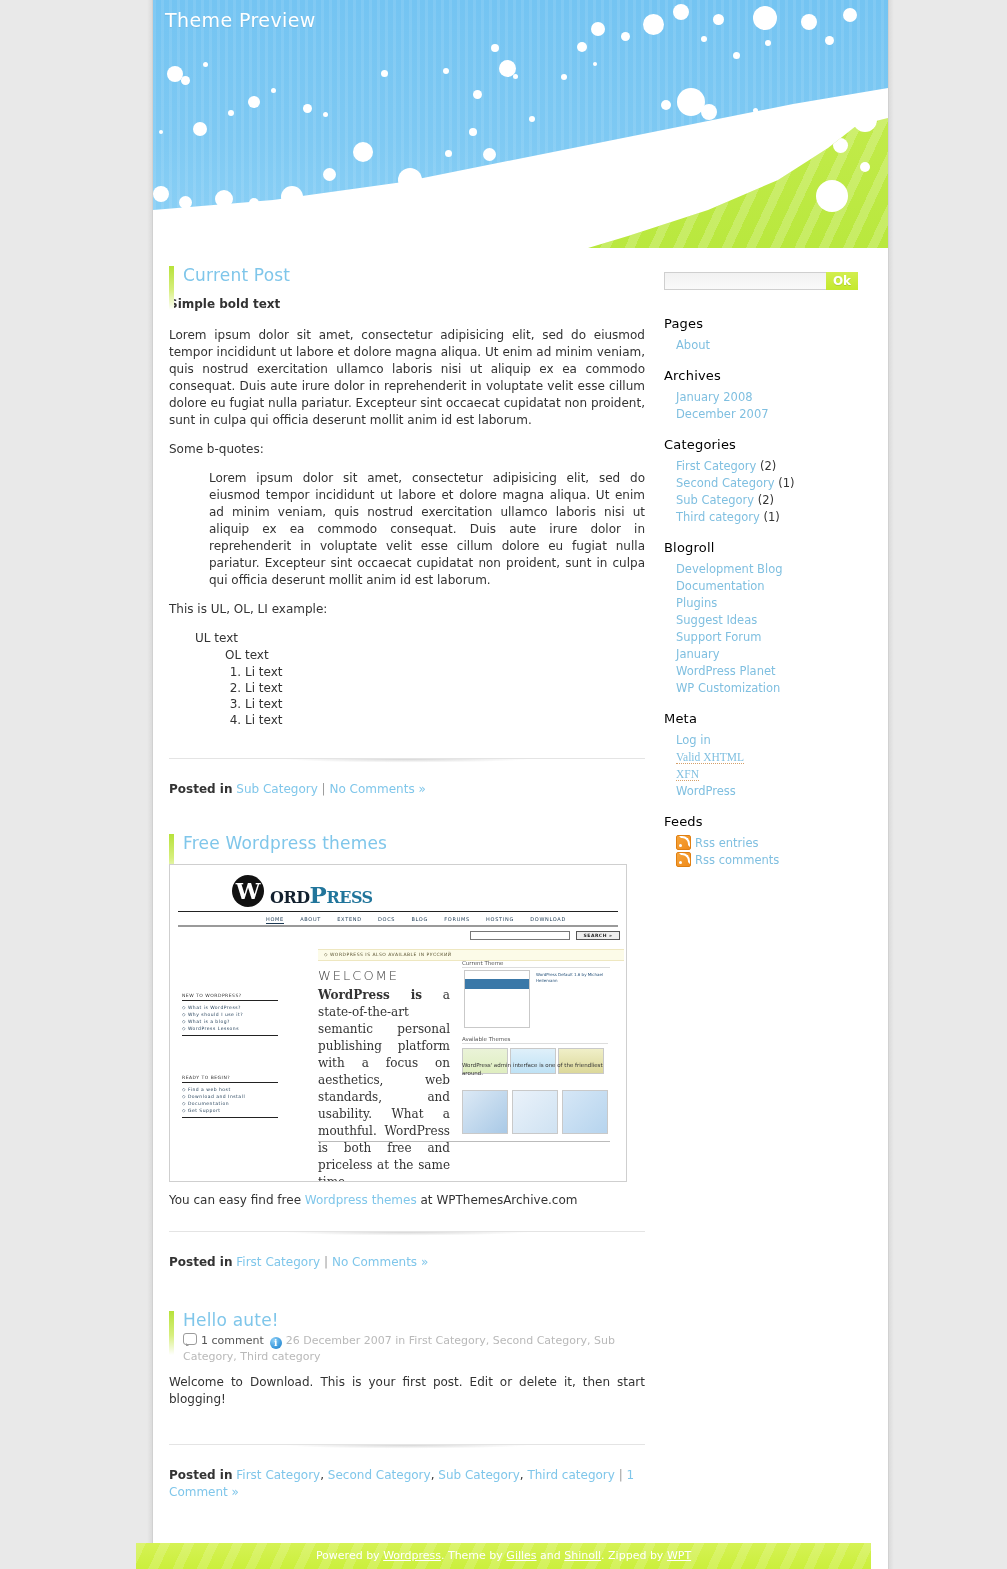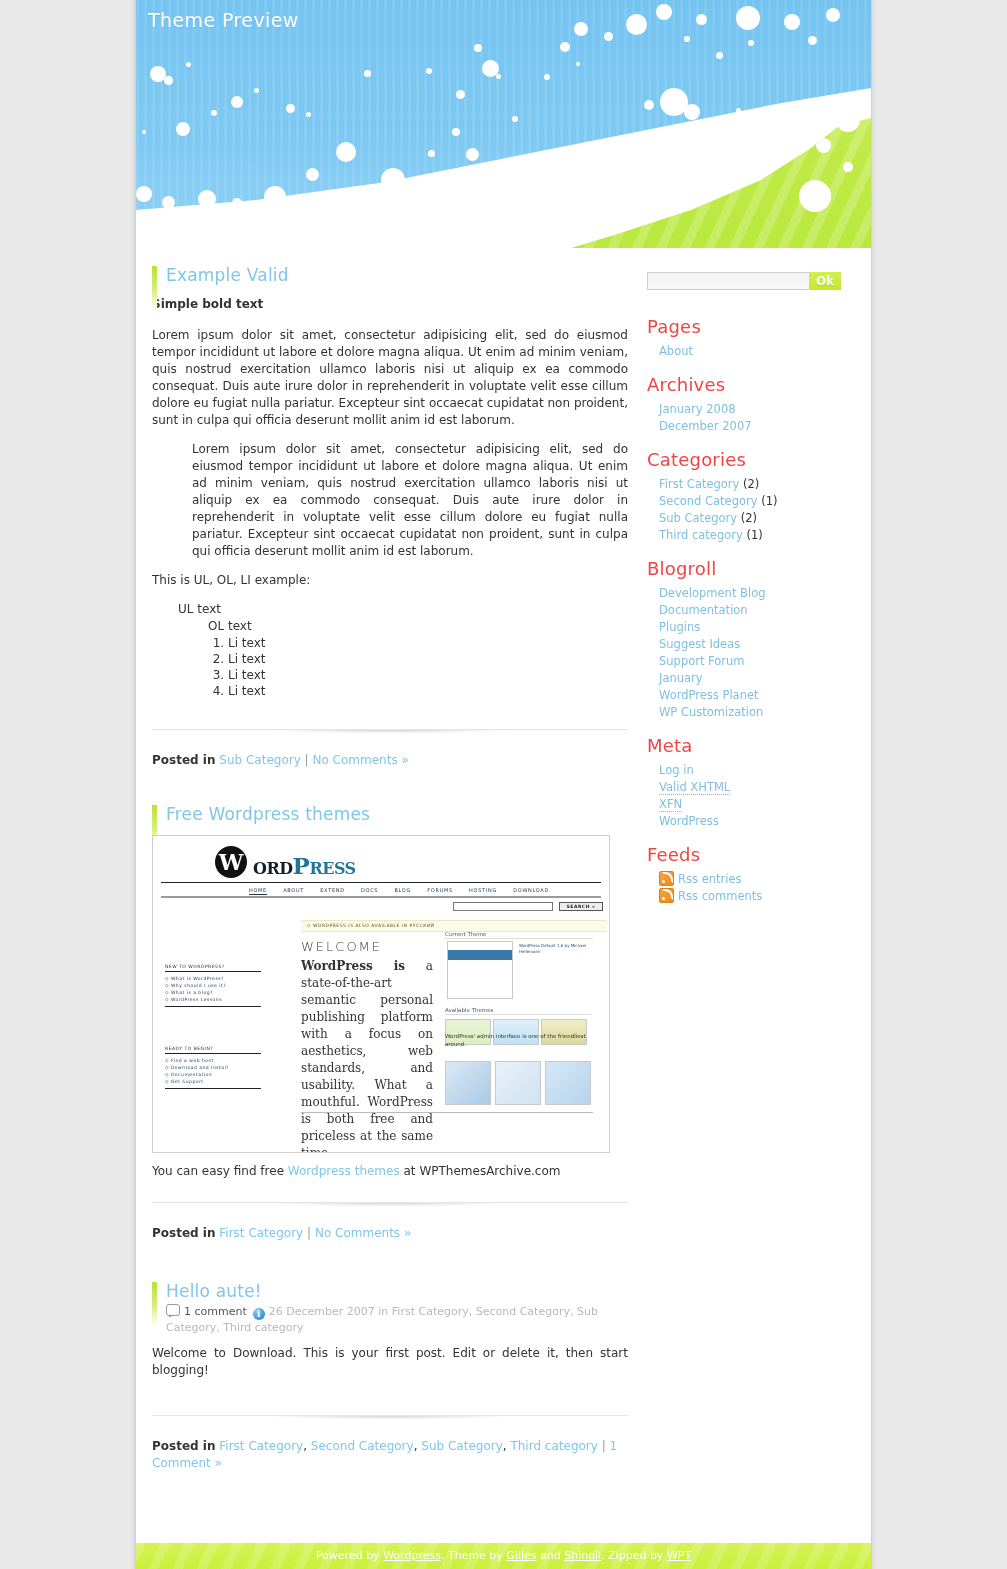--- a/index.html
+++ b/index.html
@@ -12,7 +12,7 @@
   }
   
   #page{
-    position:absolute;left:136px;top:0;width:735px;height:1569px;
+    position:absolute;left:153px;top:0;width:735px;height:1569px;
     background:#ffffff;
     box-shadow:0 0 0 1px rgba(0,0,0,.04);
   }

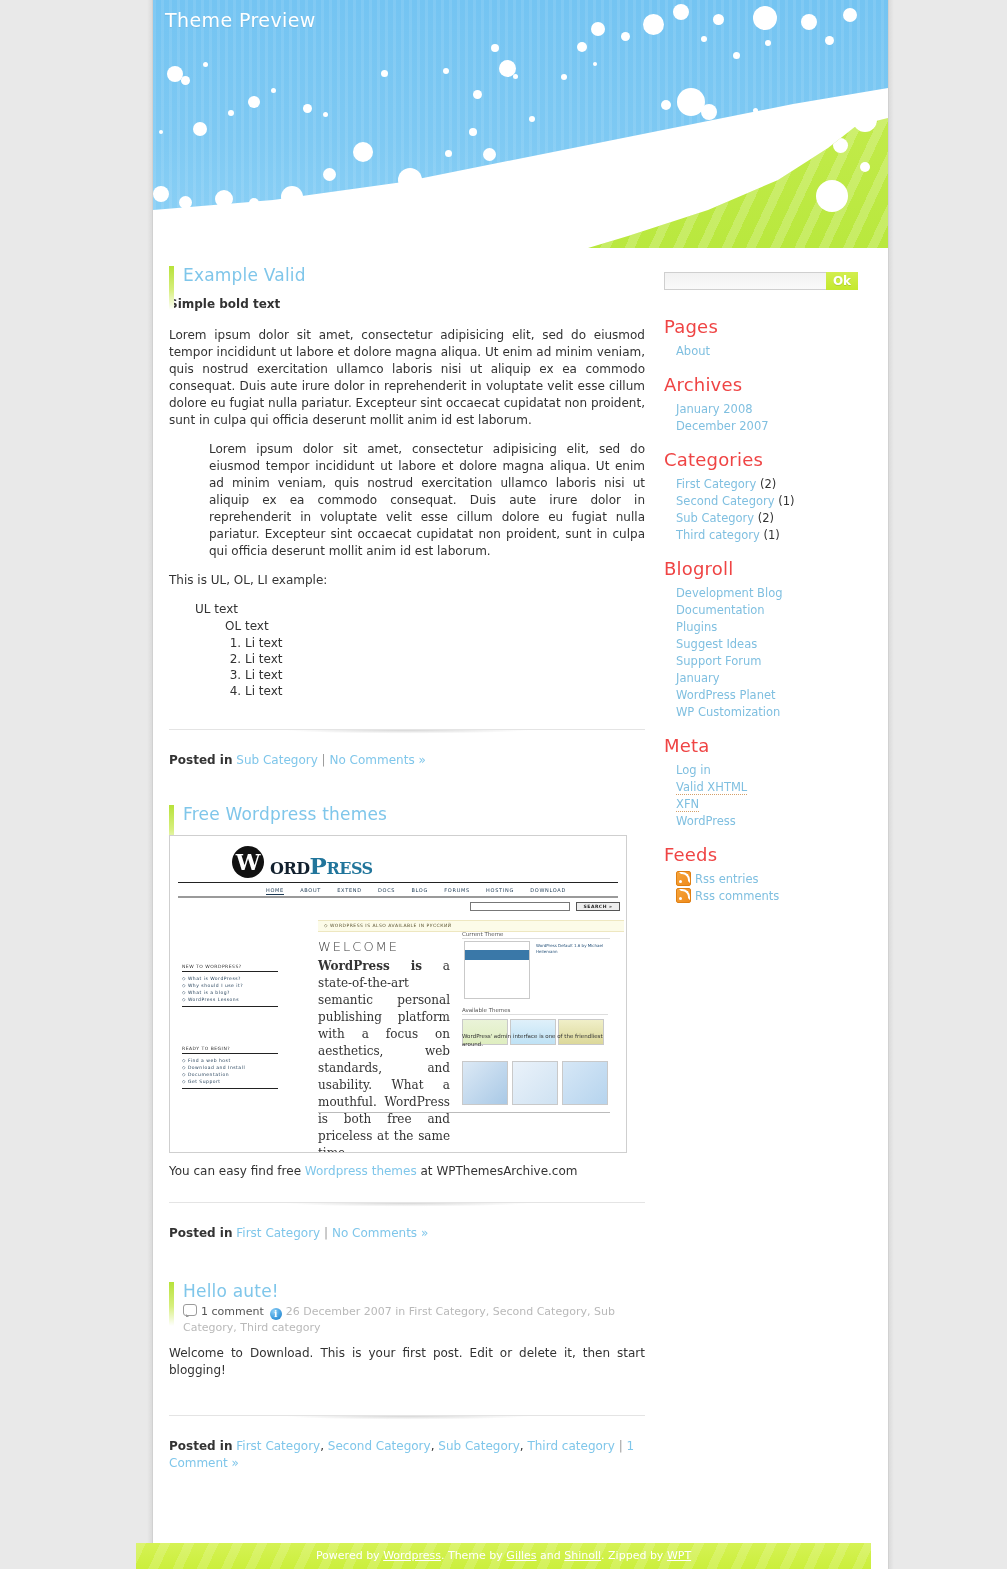--- a/index.html
+++ b/index.html
@@ -296,7 +296,7 @@
       <div class="post" style="padding-top:16px;">
         <div class="post-head">
           <h2 class="post-title">
-            <a href="#">Example Valid</a>
+            <a href="#">Current Post</a>
           </h2>
         </div>
         <div class="post-body">

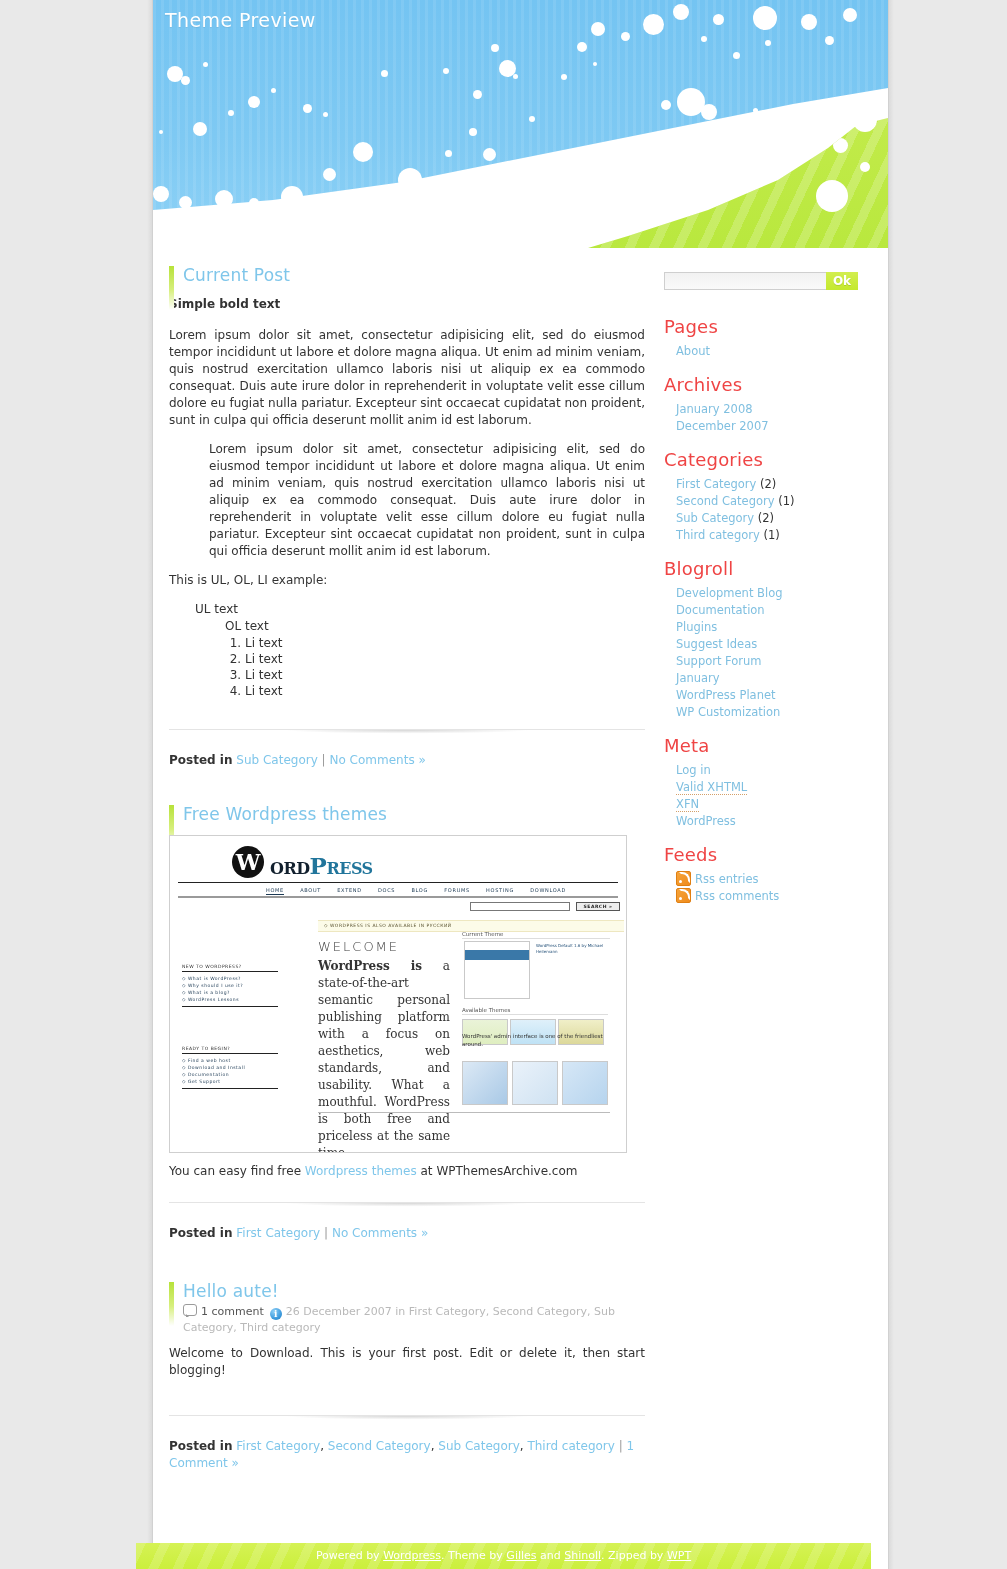--- a/index.html
+++ b/index.html
@@ -123,7 +123,7 @@
   }
   .side-sec{margin:0 0 14px 0;}
   .side-sec h3{
-    margin:0 0 6px 0;font-size:18px;font-weight:400;color:#ef4444;letter-spacing:.2px;
+    margin:0 0 6px 0;font-size:13px;font-weight:400;color:#000000;letter-spacing:.2px;
   }
   .side-sec ul{margin:0;padding:0 0 0 12px;list-style:none;}
   .side-sec li{line-height:17px;font-size:11.5px;color:#333;}

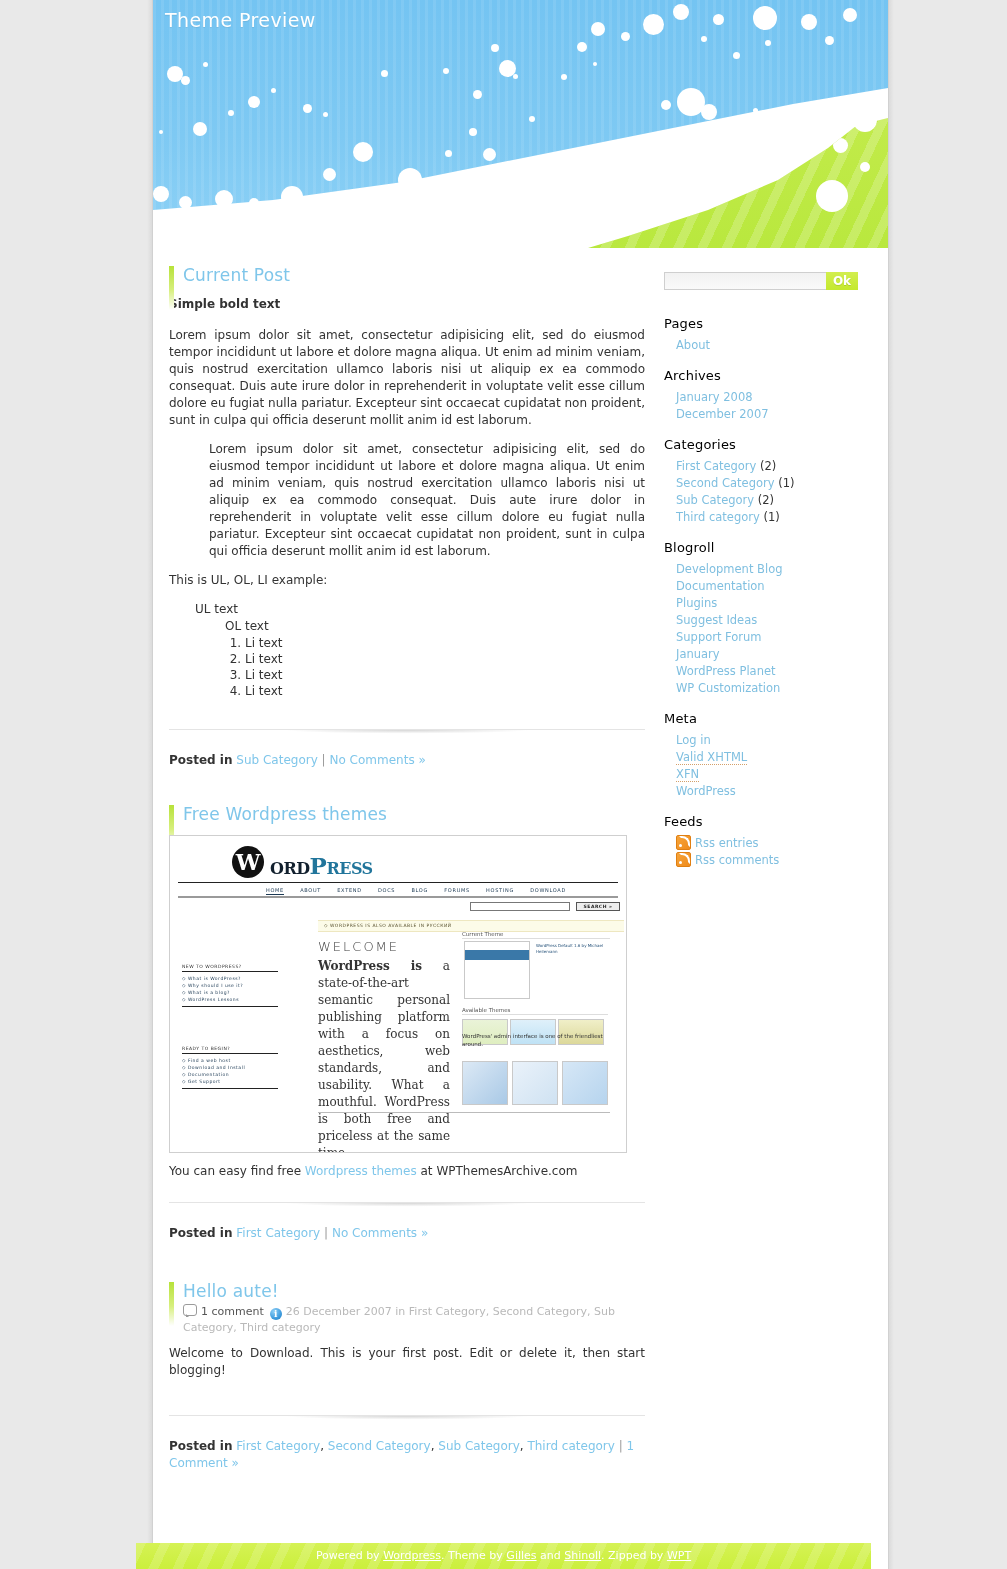--- a/index.html
+++ b/index.html
@@ -302,6 +302,7 @@
         <div class="post-body">
           <p class="bold-lead">Simple bold text</p>
           <p>Lorem ipsum dolor sit amet, consectetur adipisicing elit, sed do eiusmod tempor incididunt ut labore et dolore magna aliqua. Ut enim ad minim veniam, quis nostrud exercitation ullamco laboris nisi ut aliquip ex ea commodo consequat. Duis aute irure dolor in reprehenderit in voluptate velit esse cillum dolore eu fugiat nulla pariatur. Excepteur sint occaecat cupidatat non proident, sunt in culpa qui officia deserunt mollit anim id est laborum.</p>
+          <p>Some b-quotes:</p>
           <blockquote>Lorem ipsum dolor sit amet, consectetur adipisicing elit, sed do eiusmod tempor incididunt ut labore et dolore magna aliqua. Ut enim ad minim veniam, quis nostrud exercitation ullamco laboris nisi ut aliquip ex ea commodo consequat. Duis aute irure dolor in reprehenderit in voluptate velit esse cillum dolore eu fugiat nulla pariatur. Excepteur sint occaecat cupidatat non proident, sunt in culpa qui officia deserunt mollit anim id est laborum.</blockquote>
           <p>This is UL, OL, LI example:</p>
           <ul class="ul-demo">

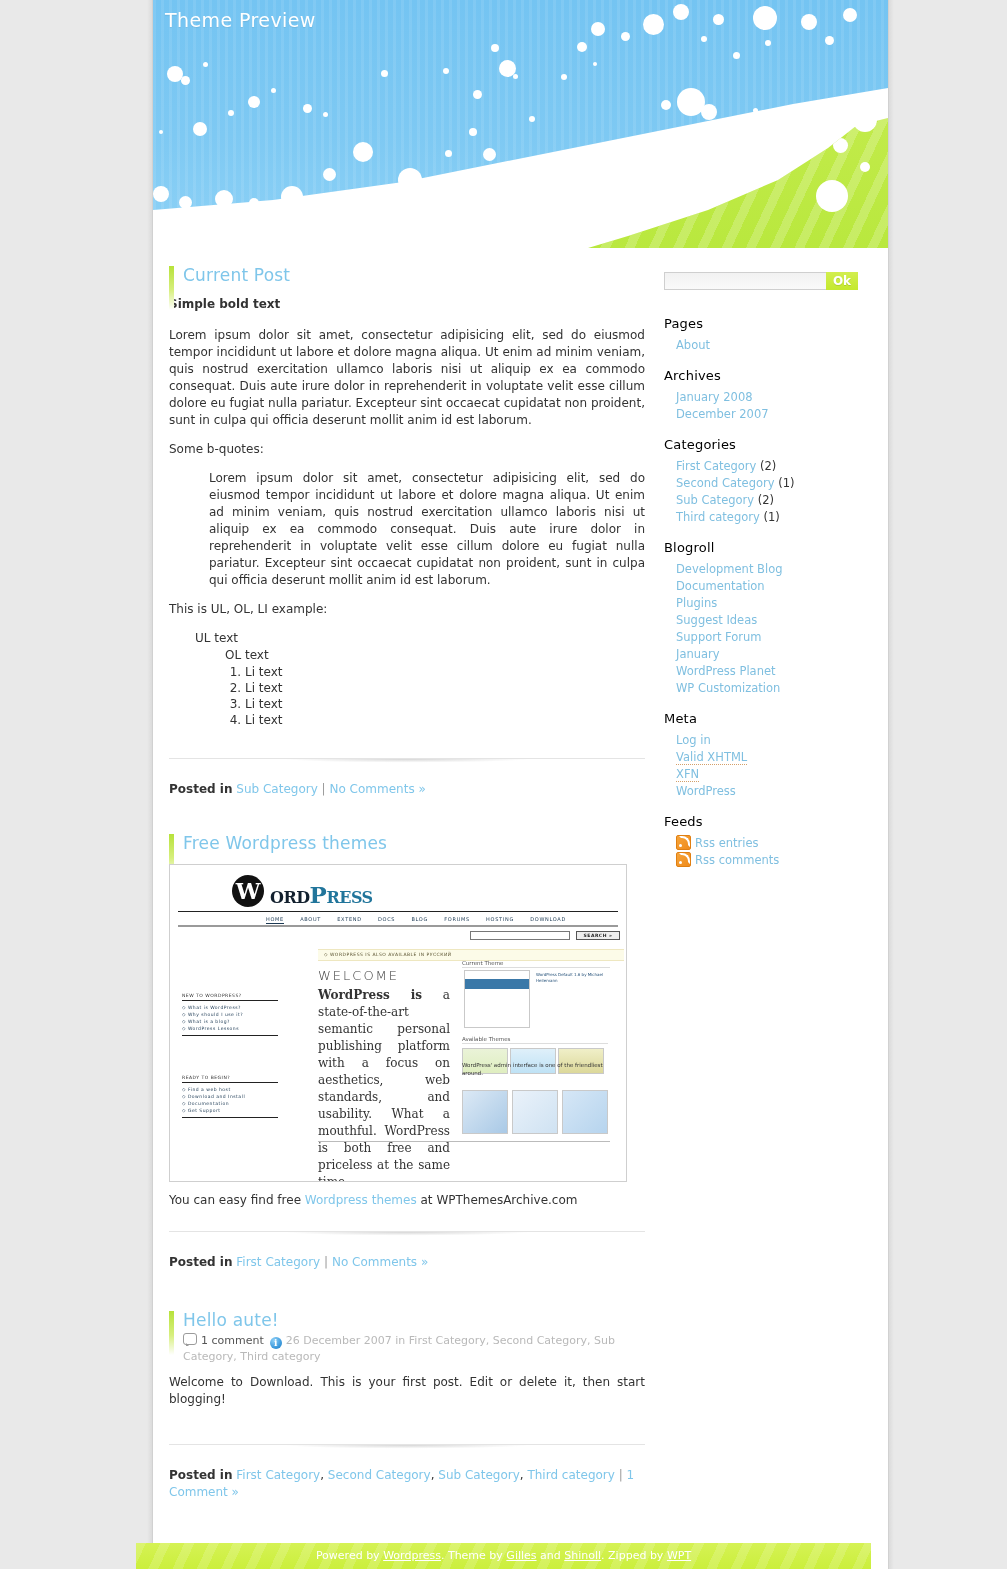--- a/index.html
+++ b/index.html
@@ -129,7 +129,7 @@
   .side-sec li{line-height:17px;font-size:11.5px;color:#333;}
   .side-sec li a{color:#7fbfe0;text-decoration:none;}
   .side-sec li .cnt{color:#333;}
-  .abbr{border-bottom:1px dotted #d4a06a;}
+  .abbr{border-bottom:1px dotted #d4a06a;font-family:Liberation Serif, serif;}
   .rss-i{
     display:inline-block;width:13px;height:13px;vertical-align:-3px;margin-right:4px;
     background:linear-gradient(135deg,#f6a43a 0%,#ef8b1c 100%);

